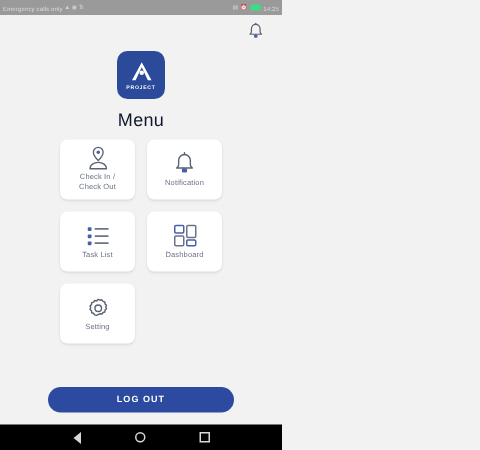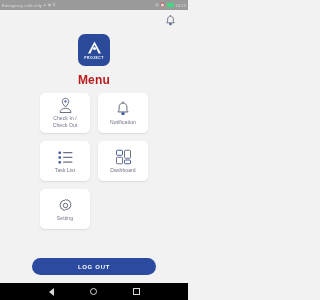--- a/index.html
+++ b/index.html
@@ -60,9 +60,9 @@
   
   .menu-title {
     text-align:center;
-    color:#b91c1c;
+    color:#0f172a;
     font-size:12px;
-    font-weight:bold;
+    font-weight:normal;
     margin-top:7px;
     margin-bottom:6px;
     letter-spacing:.2px;

